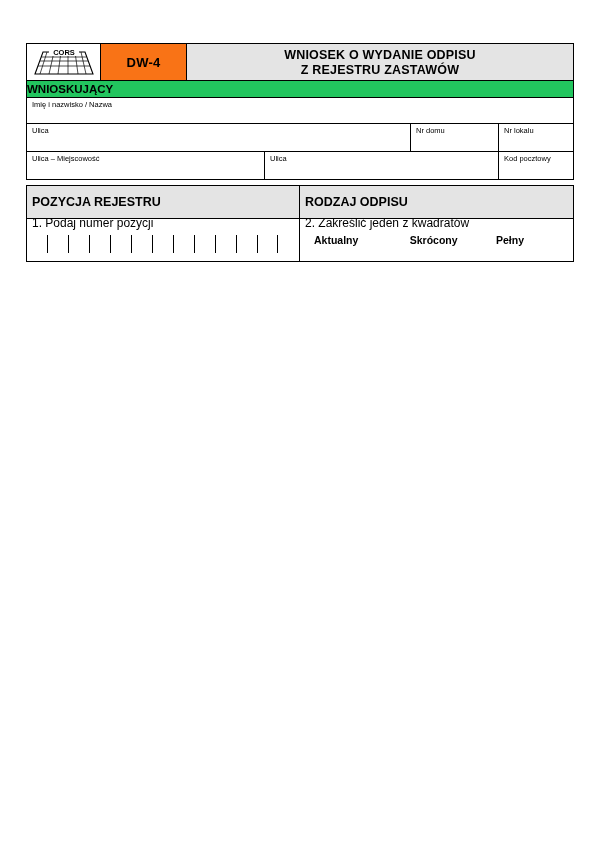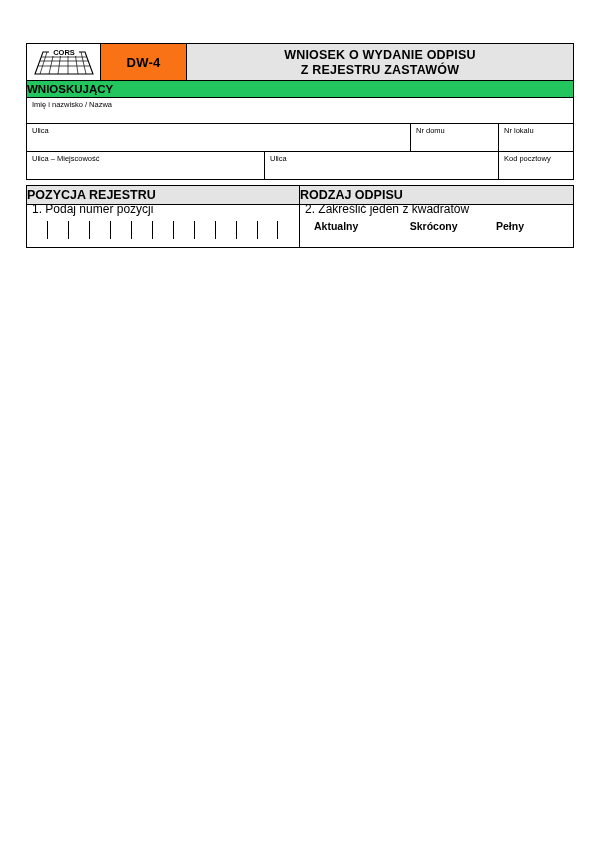--- a/index.html
+++ b/index.html
@@ -146,10 +146,11 @@
 
   .panel .phead {
     background: #e4e4e4;
-    height: 19px;
+    height: 33px;
     border-bottom: 1px solid #000;
     display: flex;
     align-items: center;
+    padding-left: 5px;
     box-sizing: border-box;
   }
   .panel .phead span {

